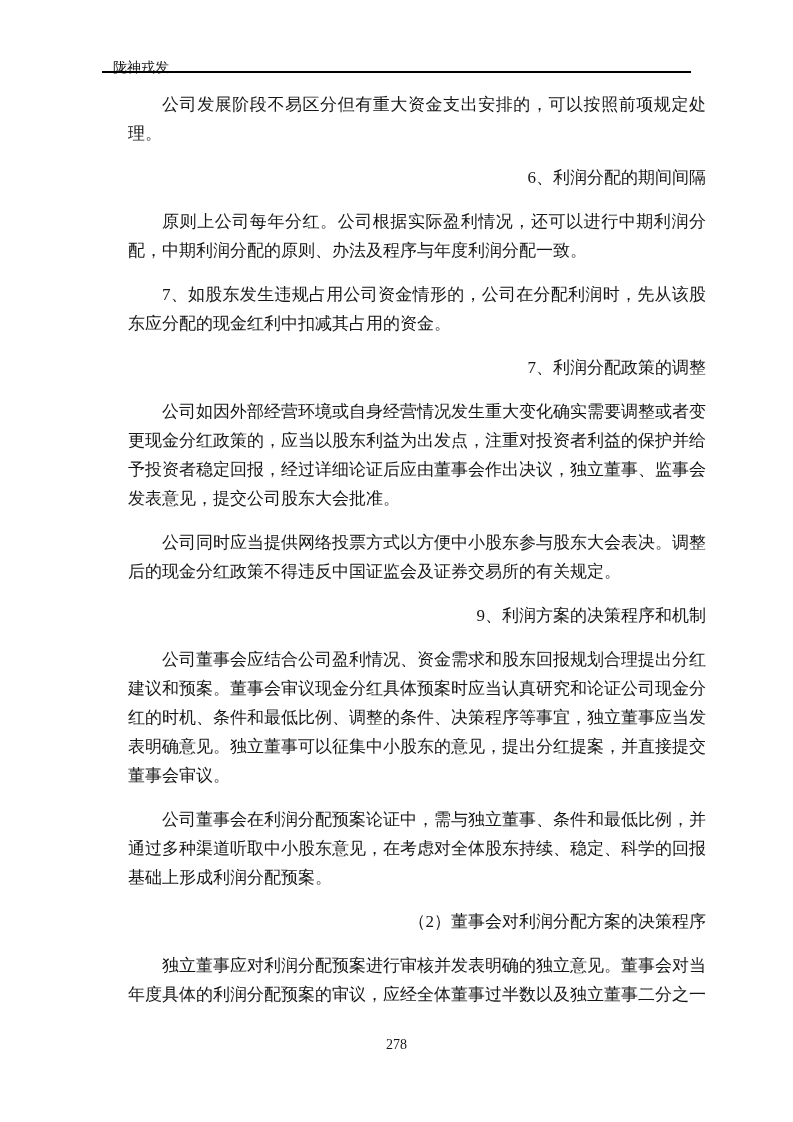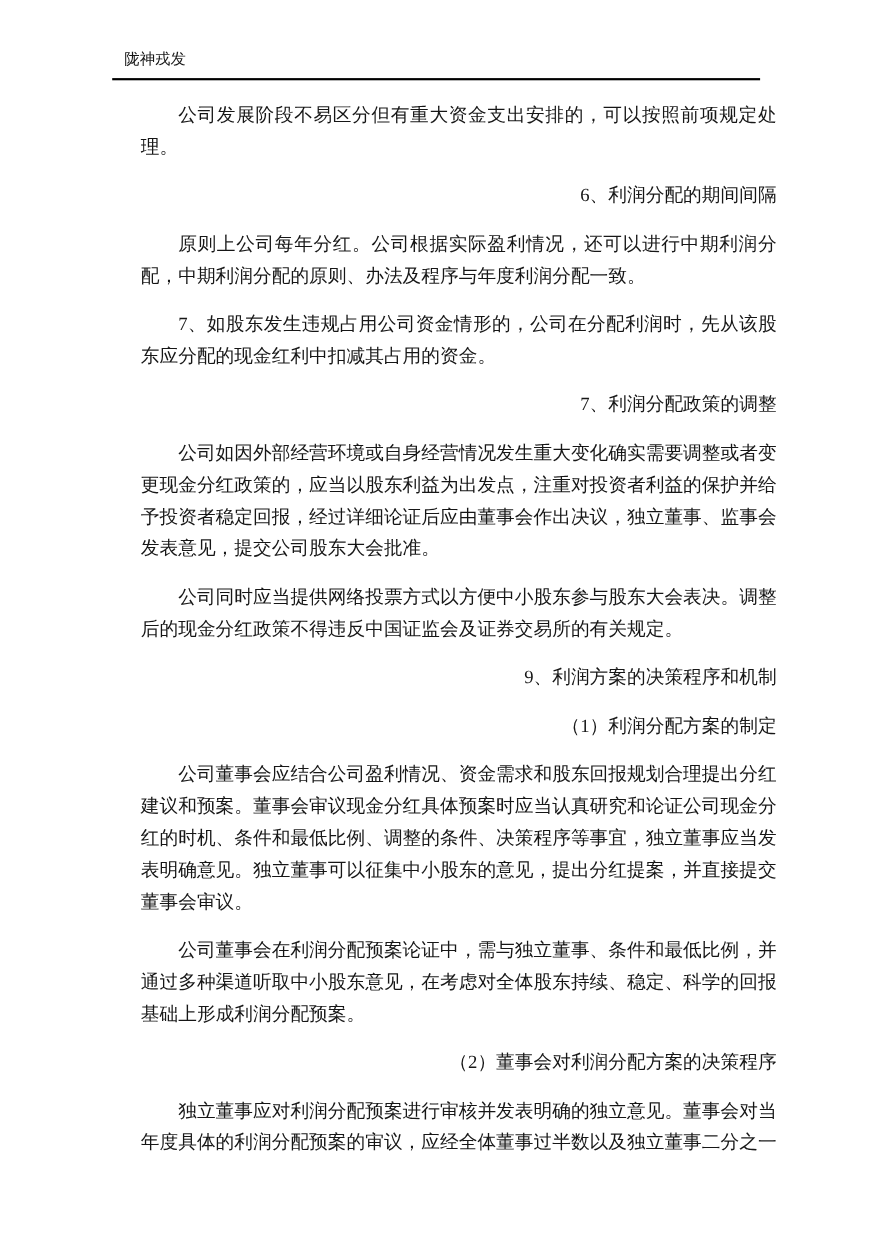--- a/index.html
+++ b/index.html
@@ -21,7 +21,7 @@
     position: absolute;
     left: 113px;
     width: 578px;
-    top: 46px;
+    top: 59px;
     display: flex;
     justify-content: space-between;
     align-items: flex-end;

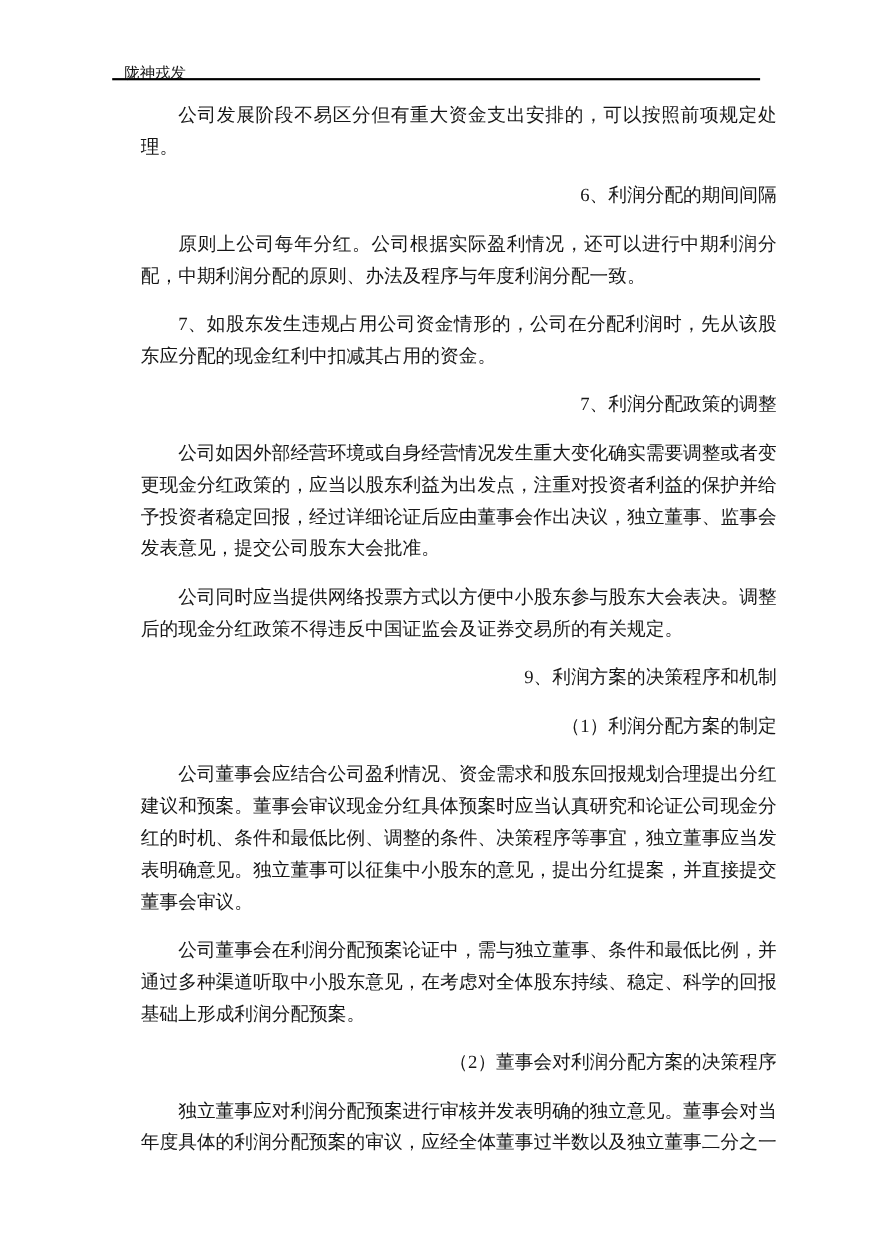--- a/index.html
+++ b/index.html
@@ -84,7 +84,6 @@
       <p class="block body">公司如因外部经营环境或自身经营情况发生重大变化确实需要调整或者变更现金分红政策的，应当以股东利益为出发点，注重对投资者利益的保护并给予投资者稳定回报，经过详细论证后应由董事会作出决议，独立董事、监事会发表意见，提交公司股东大会批准。</p>
       <p class="block body">公司同时应当提供网络投票方式以方便中小股东参与股东大会表决。调整后的现金分红政策不得违反中国证监会及证券交易所的有关规定。</p>
       <p class="block heading">9、利润方案的决策程序和机制</p>
-      <p class="block heading">（1）利润分配方案的制定</p>
       <p class="block body">公司董事会应结合公司盈利情况、资金需求和股东回报规划合理提出分红建议和预案。董事会审议现金分红具体预案时应当认真研究和论证公司现金分红的时机、条件和最低比例、调整的条件、决策程序等事宜，独立董事应当发表明确意见。独立董事可以征集中小股东的意见，提出分红提案，并直接提交董事会审议。</p>
       <p class="block body">公司董事会在利润分配预案论证中，需与独立董事、条件和最低比例，并通过多种渠道听取中小股东意见，在考虑对全体股东持续、稳定、科学的回报基础上形成利润分配预案。</p>
       <p class="block heading">（2）董事会对利润分配方案的决策程序</p>

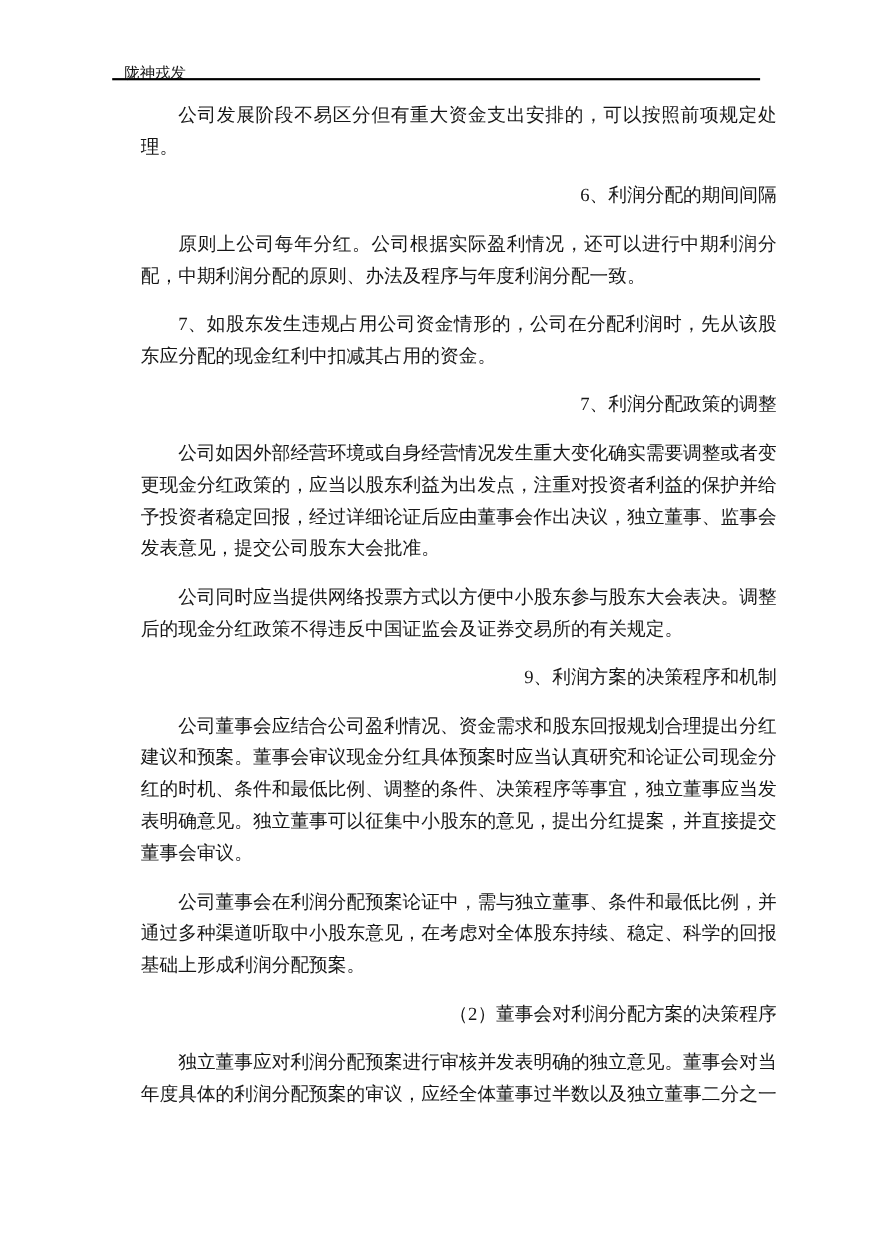--- a/index.html
+++ b/index.html
@@ -90,6 +90,9 @@
       <p class="block body">独立董事应对利润分配预案进行审核并发表明确的独立意见。董事会对当年度具体的利润分配预案的审议，应经全体董事过半数以及独立董事二分之一</p>
     </div>
 
+  <div class="footer">
+    <span>278</span>
+  </div>
 
 </div>
 

